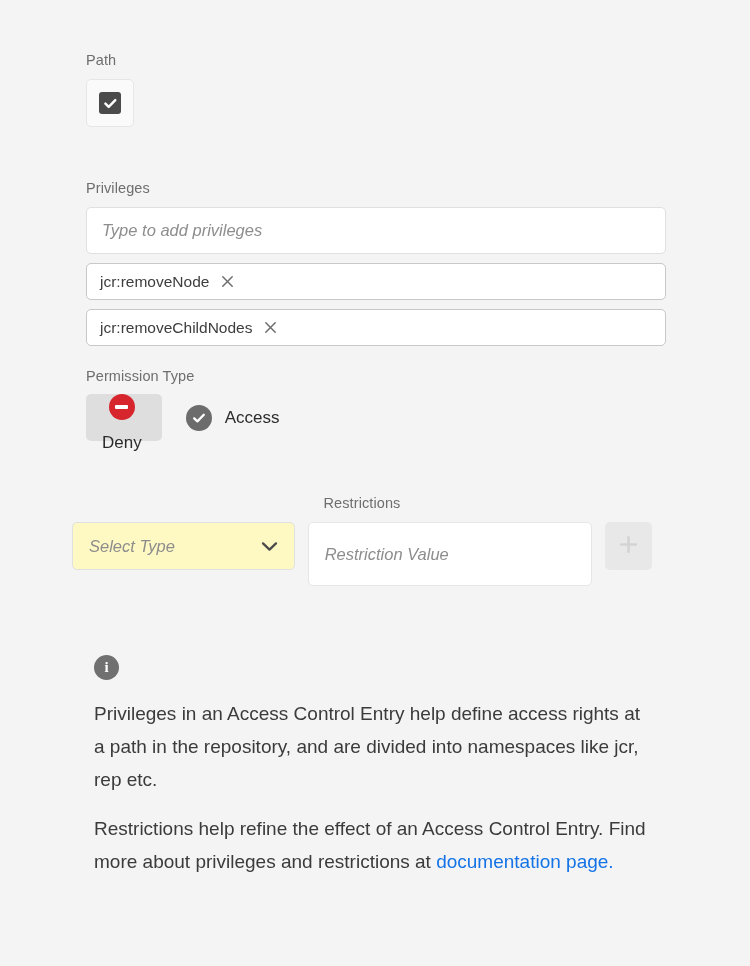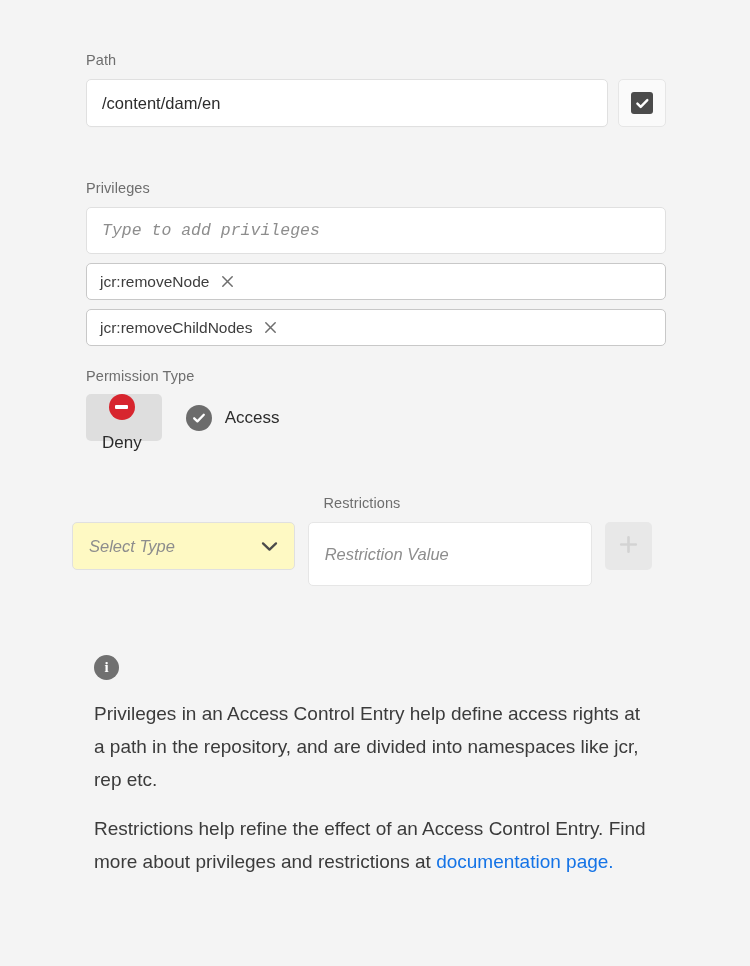--- a/index.html
+++ b/index.html
@@ -201,9 +201,6 @@
   <div class="path-group">
     <div class="field-label">Path</div>
     <div class="path-row">
-      <div class="text-input">
-        <span>/content/dam/en</span>
-      </div>
       <div class="checkbox-btn">
         <span class="cb-box">
           <svg width="15" height="15" viewBox="0 0 15 15" aria-hidden="true">

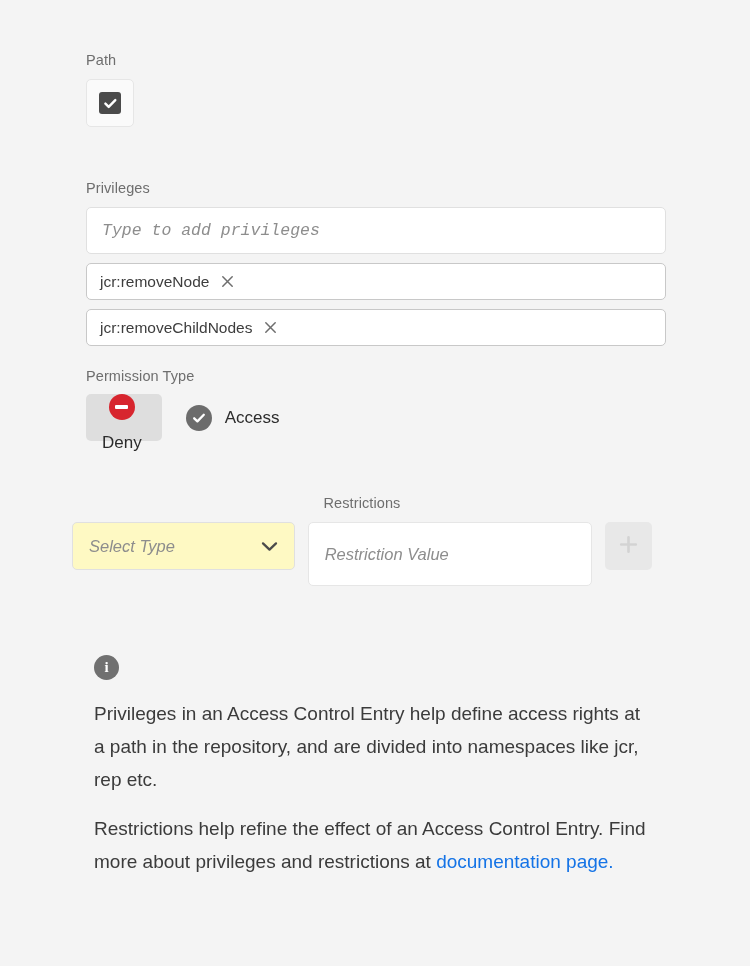--- a/index.html
+++ b/index.html
@@ -75,7 +75,6 @@
     font-size: 16.5px;
     font-style: italic;
     color: #8d8d8d;
-    font-family: Liberation Mono, monospace;
   }
   .tag-row { display: flex; gap: 9px; margin-top: 9px; flex-direction: column; }
   .tag {

